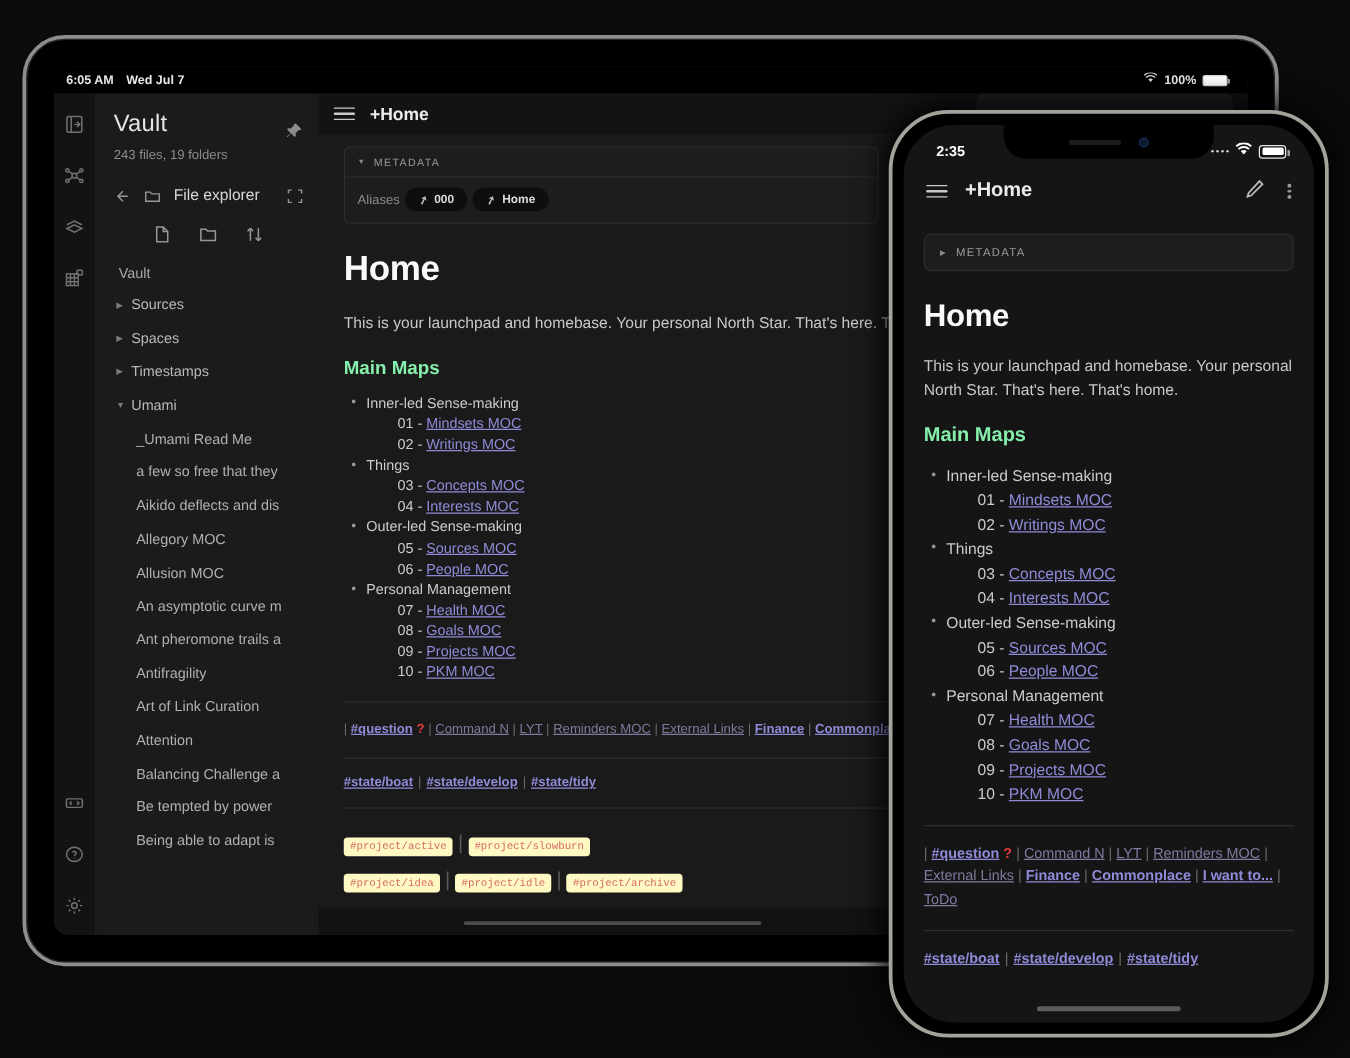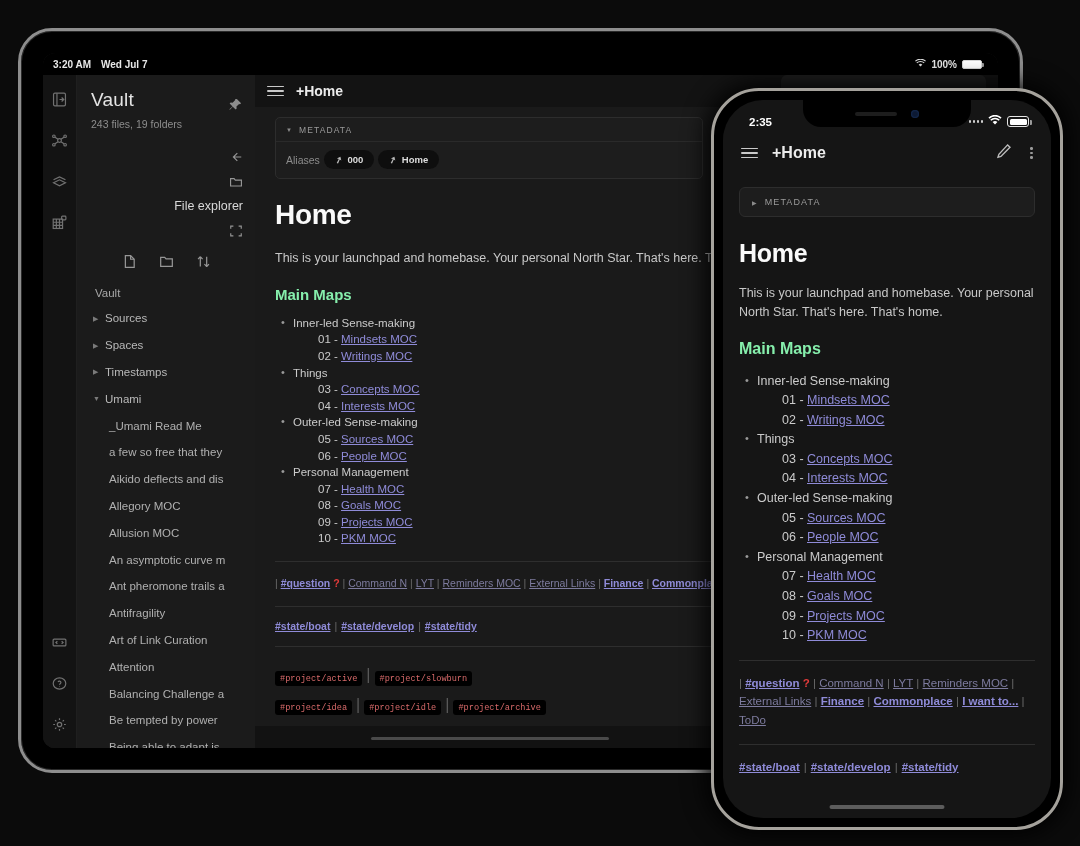--- a/index.html
+++ b/index.html
@@ -235,7 +235,7 @@
 
       <div class="ipad-status">
         <div class="st-left">
-          <span>3:20 AM</span>
+          <span>6:05 AM</span>
           <span>Wed Jul 7</span>
         </div>
         <div class="st-right">

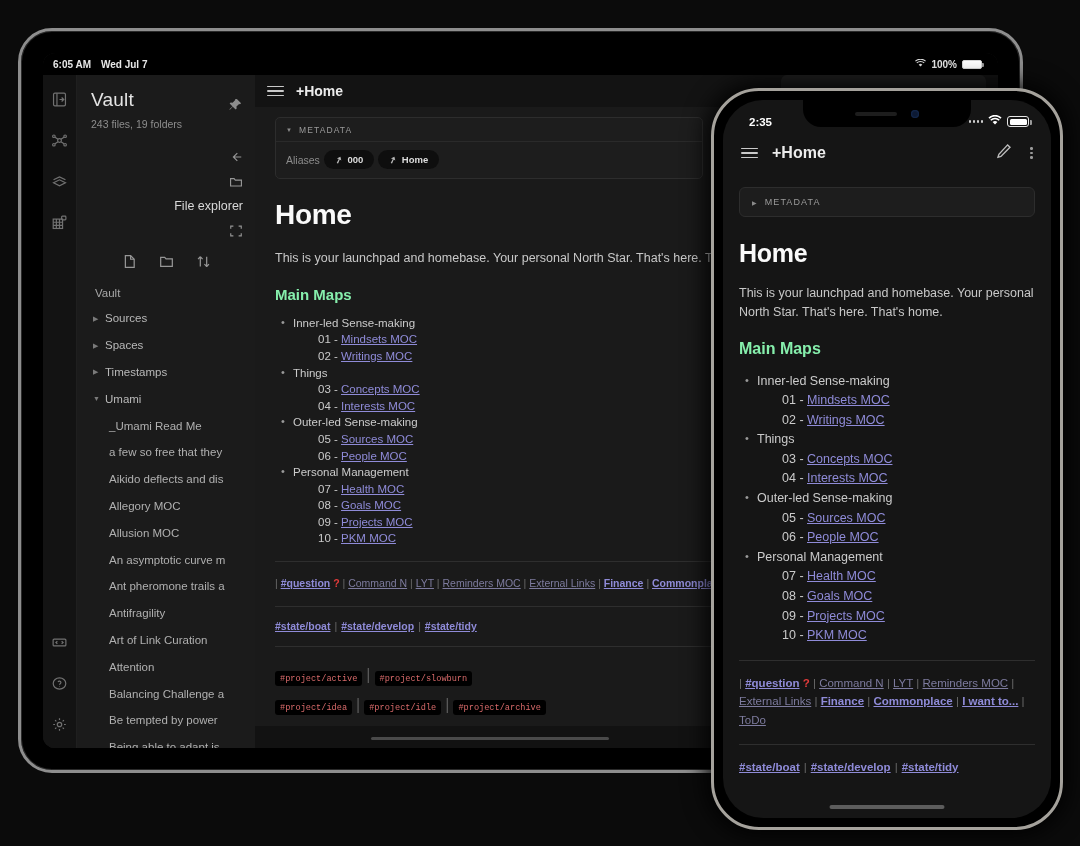--- a/index.html
+++ b/index.html
@@ -68,8 +68,8 @@
   .pin-btn svg { width: 16px; height: 16px; fill: #d2d2d2; }
 
   .explorer-bar {
-    display: flex; align-items: flex-end; gap: 10px;
-    padding: 13px 12px 4px 12px; color: #cfcfcf; flex-direction: column;
+    display: flex; align-items: flex-start; gap: 10px;
+    padding: 13px 12px 4px 12px; color: #cfcfcf;
   }
   .explorer-bar .lbl { font-size: 12.5px; color: #d8d8d8; }
   .mini-ico { width: 15px; height: 15px; opacity:.72; display:flex; align-items:center; justify-content:center;}

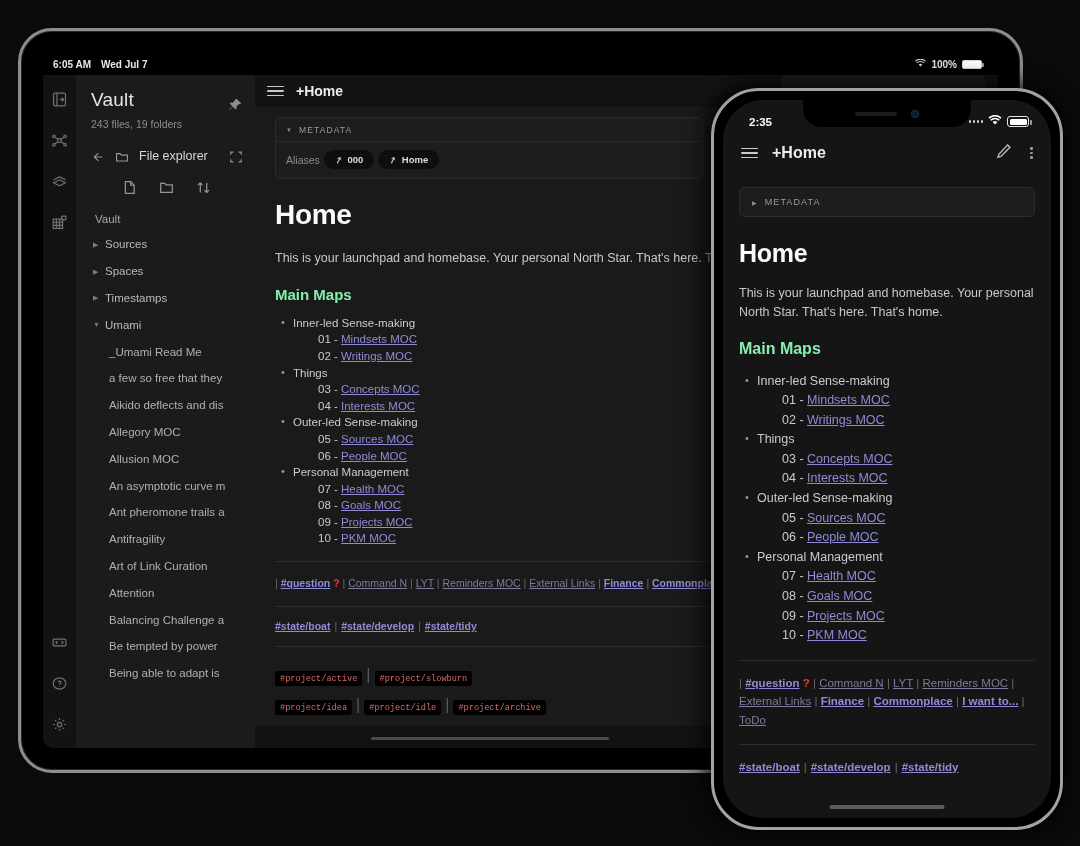--- a/index.html
+++ b/index.html
@@ -156,7 +156,7 @@
   .tagrow { line-height: 1.85; }
   .ptag {
     font-family: "Liberation Mono", monospace; font-size: 8.6px;
-    color: #d86a6a; background: #000000; padding: 2.5px 5px; border-radius: 3px;
+    color: #d86a6a; background: #fef9c3; padding: 2.5px 5px; border-radius: 3px;
   }
   .tagrow .tsep { color: #5a5a5a; margin: 0 4px; }
 

